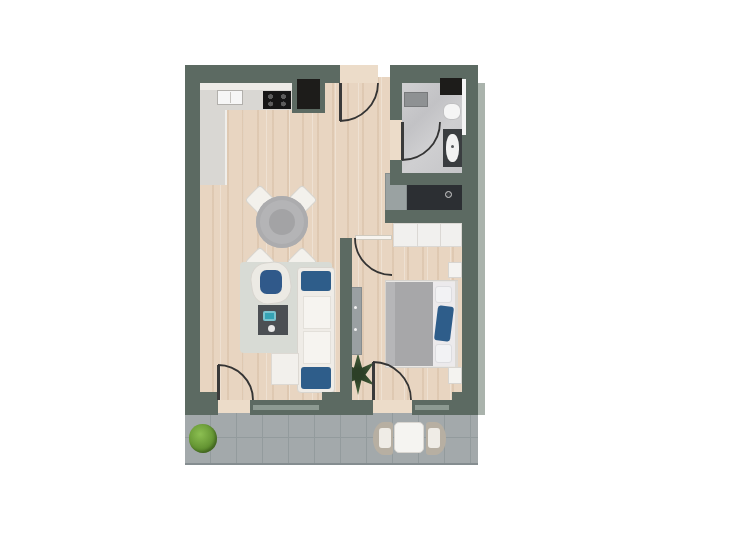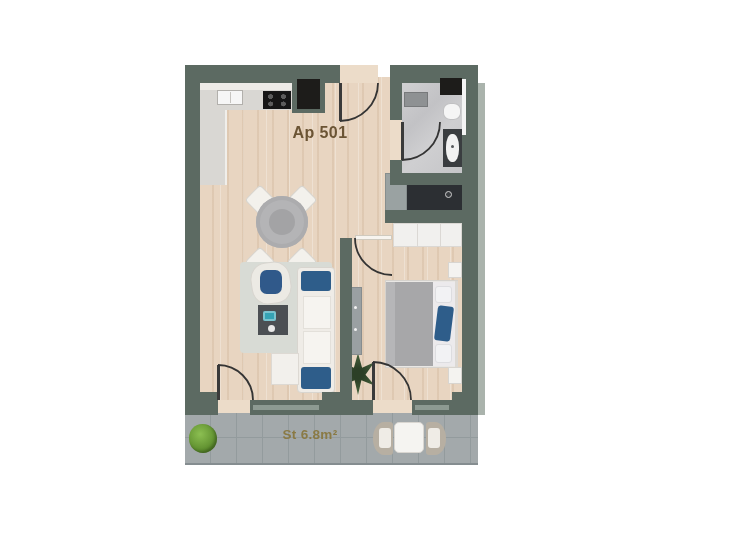--- a/index.html
+++ b/index.html
@@ -236,7 +236,6 @@
     </svg>
 
     <div class="abs ap-label" style="left:75px; top:58px; width:120px;">
-      <div>Ap 501</div>
     </div>
 
   </div>

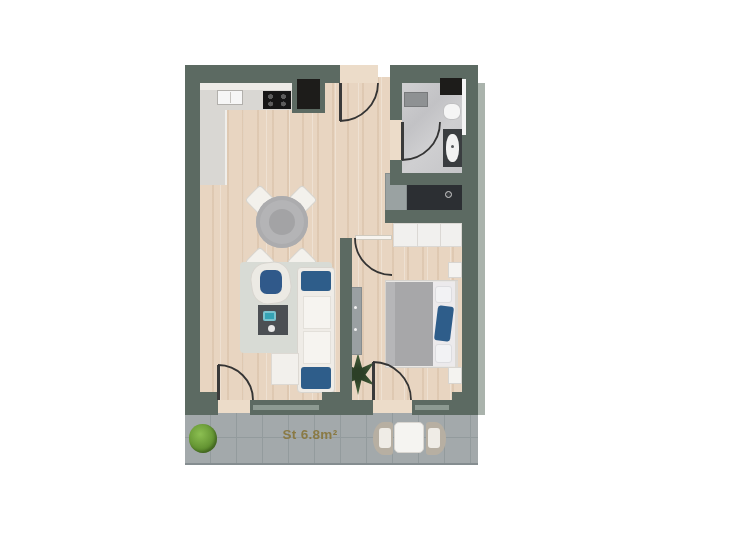--- a/index.html
+++ b/index.html
@@ -123,7 +123,6 @@
 
     <div class="abs terrace-floor" style="left:0; top:348px; width:293px; height:52px;"></div>
     <div class="abs bush" style="left:4px; top:359px; width:28px; height:29px;"></div>
-    <div class="abs st-label" style="left:70px; top:362px; width:110px;">St 6.8m²</div>
     <div class="abs t-chair left" style="left:188px; top:357px; width:20px; height:33px;">
         <div class="seat"></div>
       </div>

